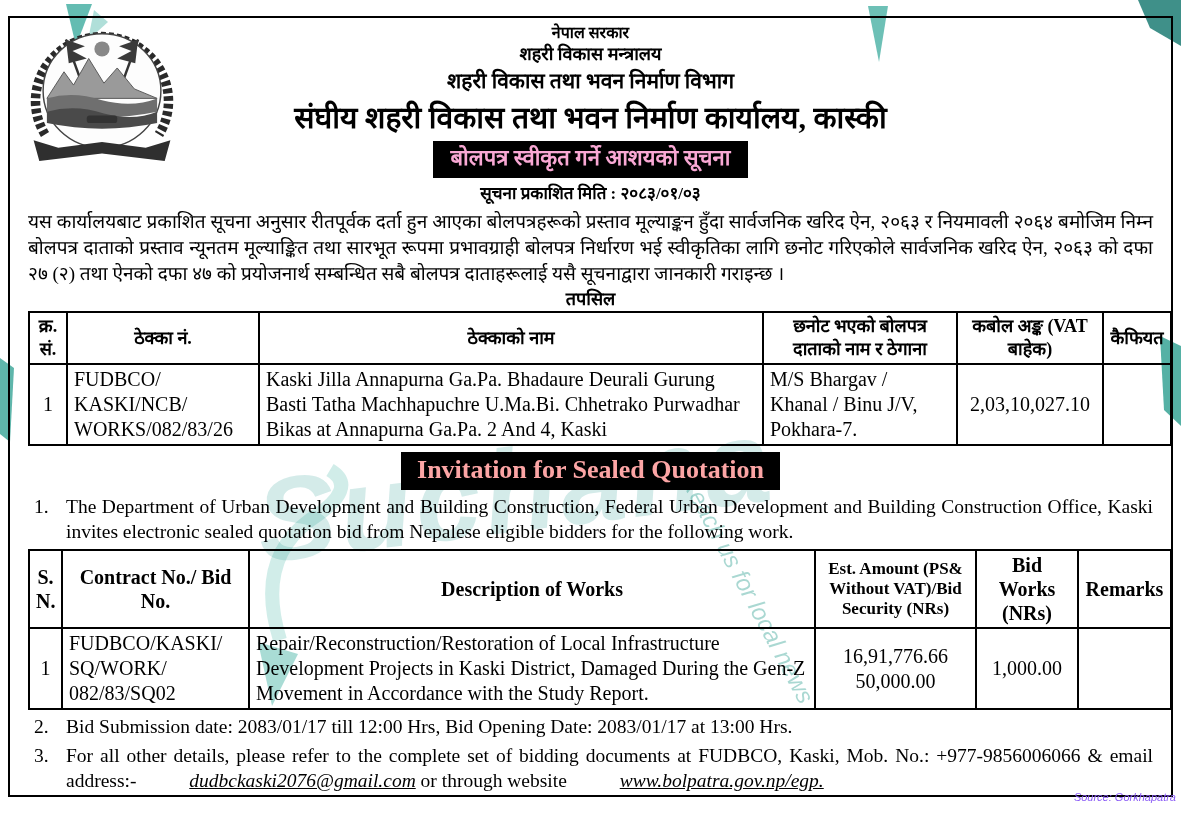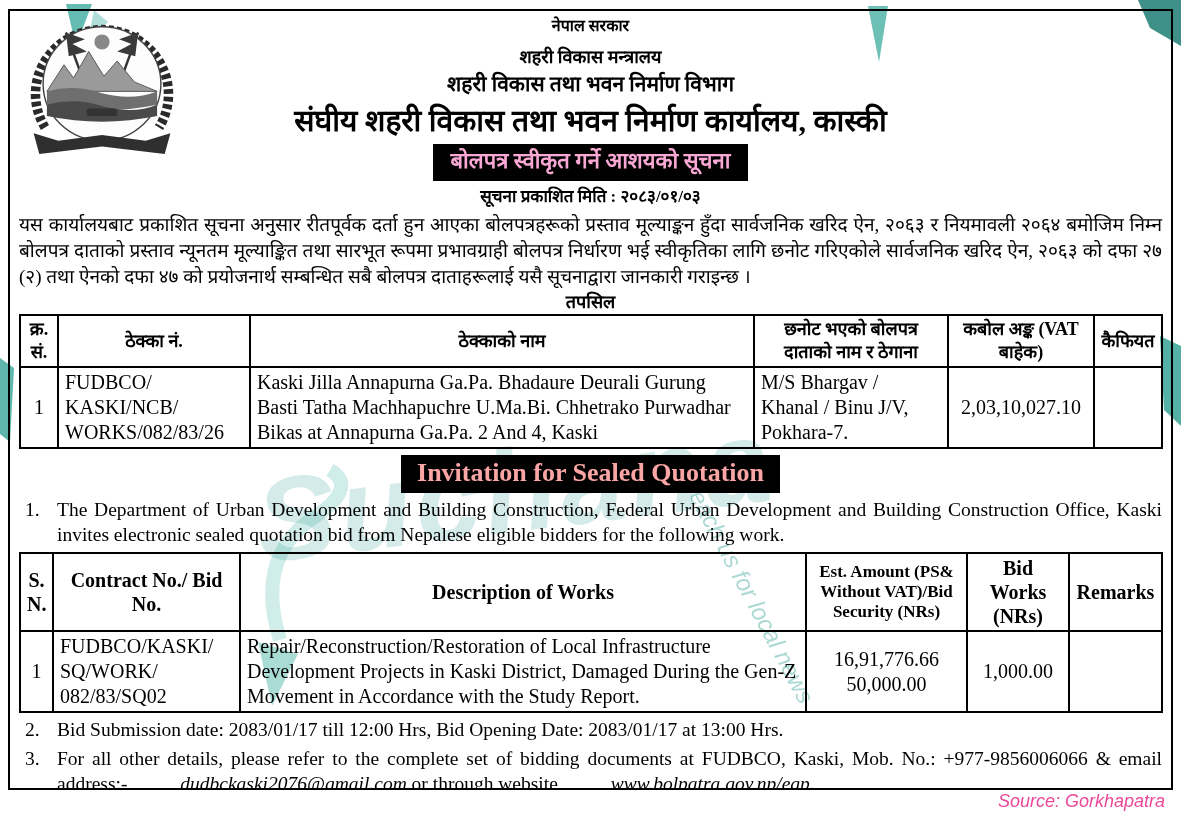--- a/index.html
+++ b/index.html
@@ -24,8 +24,8 @@
   }
   
   .notice {
-    position:absolute; left:8px; top:9px; width:1165px; height:781px;
-    border:2.5px solid #000; padding:2px 9px; z-index:2; overflow:hidden;
+    position:absolute; left:8px; top:16px; width:1165px; height:781px;
+    border:2.5px solid #000; padding:2px 18px; z-index:2; overflow:hidden;
     background:transparent;
   }
   .emblem { position:absolute; left:16px; top:4px; width:152px; height:148px; }

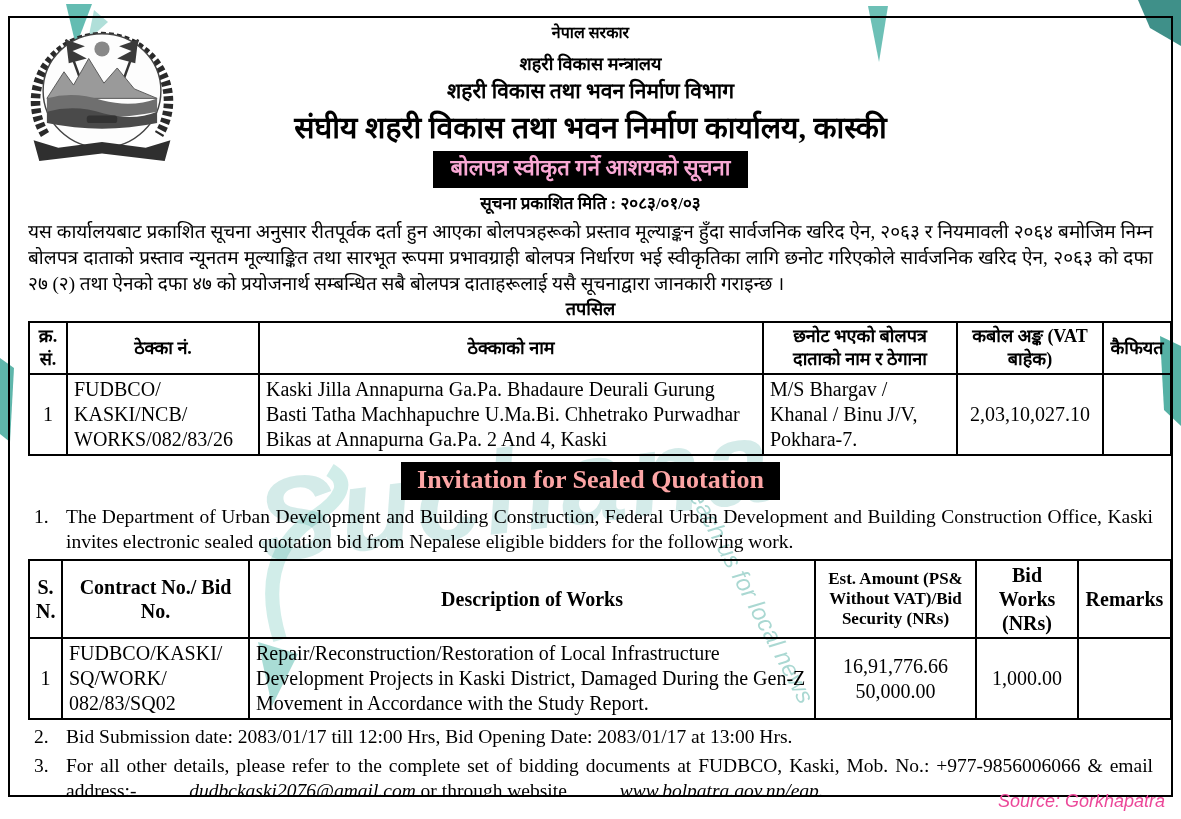--- a/index.html
+++ b/index.html
@@ -32,7 +32,7 @@
   .emblem svg { width:100%; height:100%; }
   .hdr { text-align:center; font-weight:bold; }
   .h-gov   { font-size:16px; line-height:20px; margin-top:3px; }
-  .h-min   { font-size:18px; line-height:23px; margin-top:10px; }
+  .h-min   { font-size:18px; line-height:23px; margin-top:0; }
   .h-dept  { font-size:21px; line-height:27px; margin-top:2px; }
   .h-office{ font-size:30px; line-height:38px; margin-top:4px; }
   .nbanner-row { margin-top:4px; }

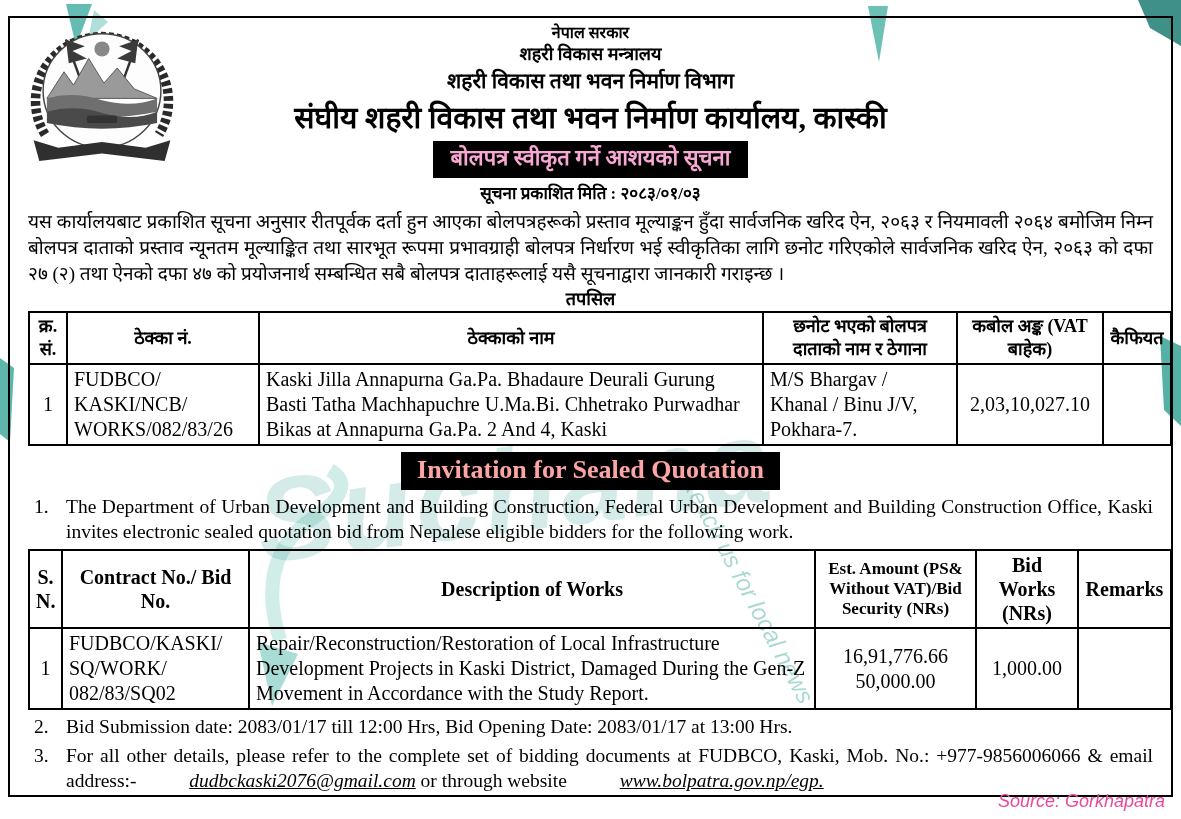--- a/index.html
+++ b/index.html
@@ -69,9 +69,9 @@
   .list-item .txt { text-align:justify; }
   .plink { font-style:italic; text-decoration:underline;margin-left:48px; }
   .source {
-    position:absolute; right:16px; top:791px; z-index:2;
+    position:absolute; right:5px; top:791px; z-index:2;
     font-family:"Liberation Sans","DejaVu Sans",sans-serif;
-    font-style:italic; font-size:18px; color:#ec4899;
+    font-style:italic; font-size:11px; color:#8b5cf6;
   }
 </style>
 </head>

